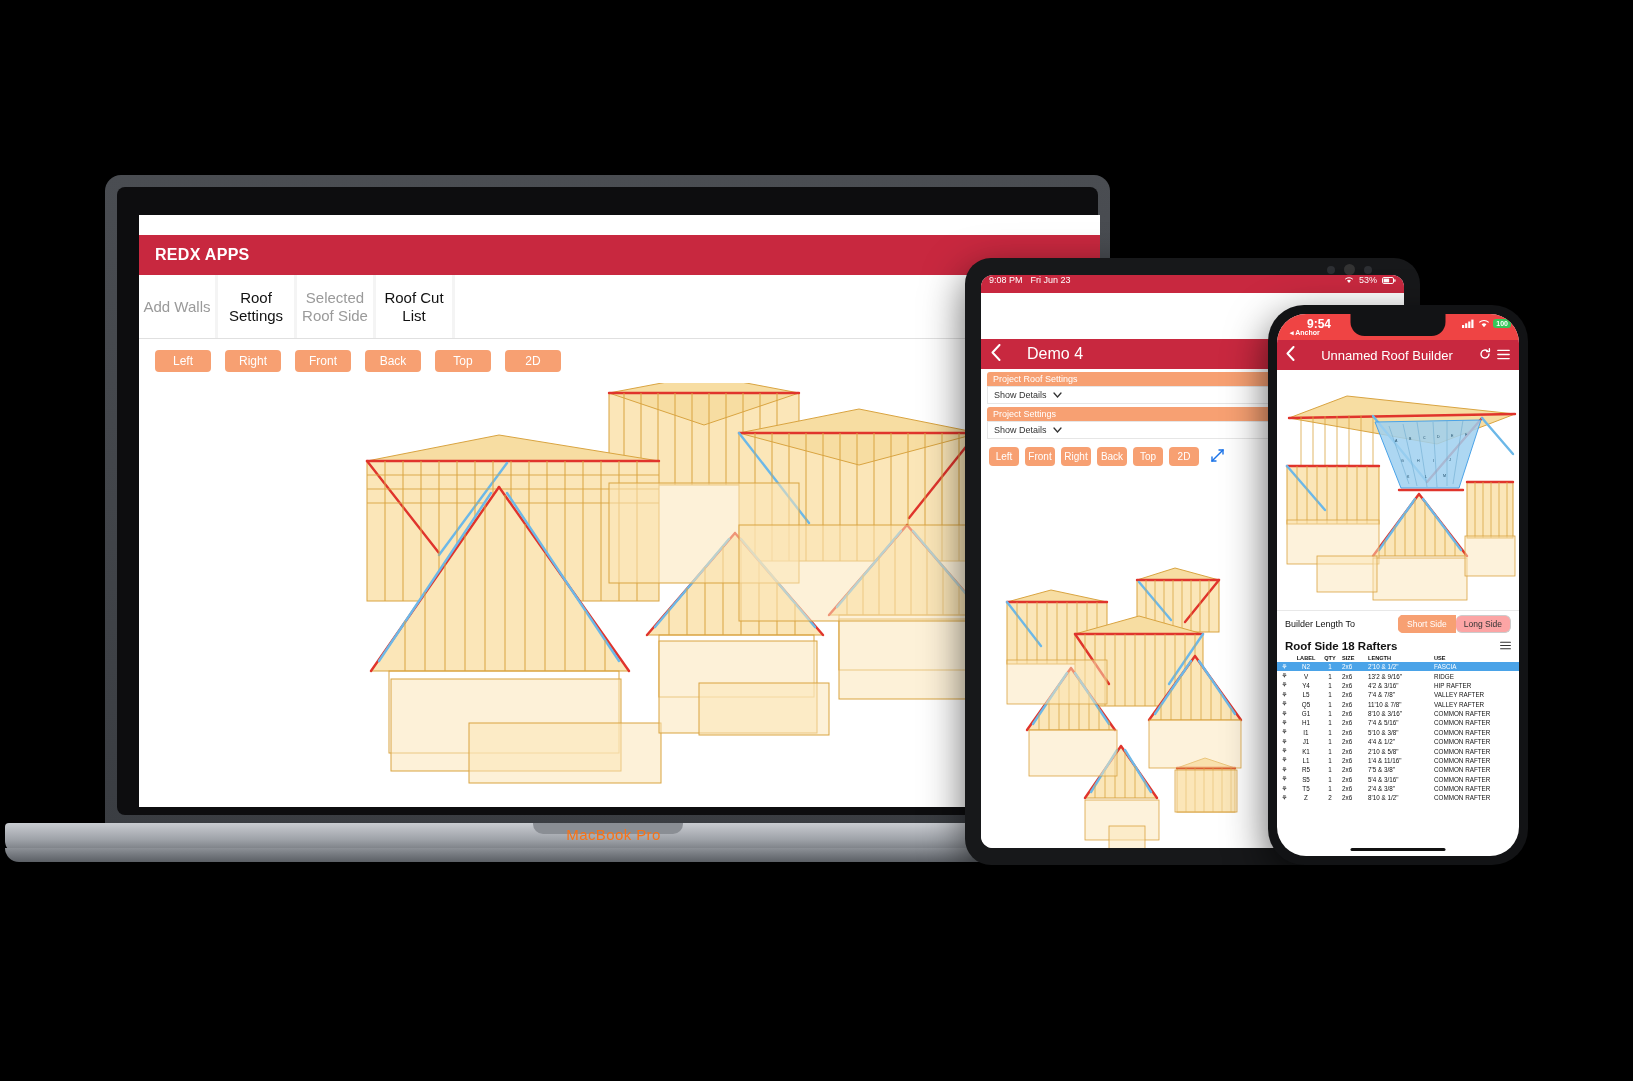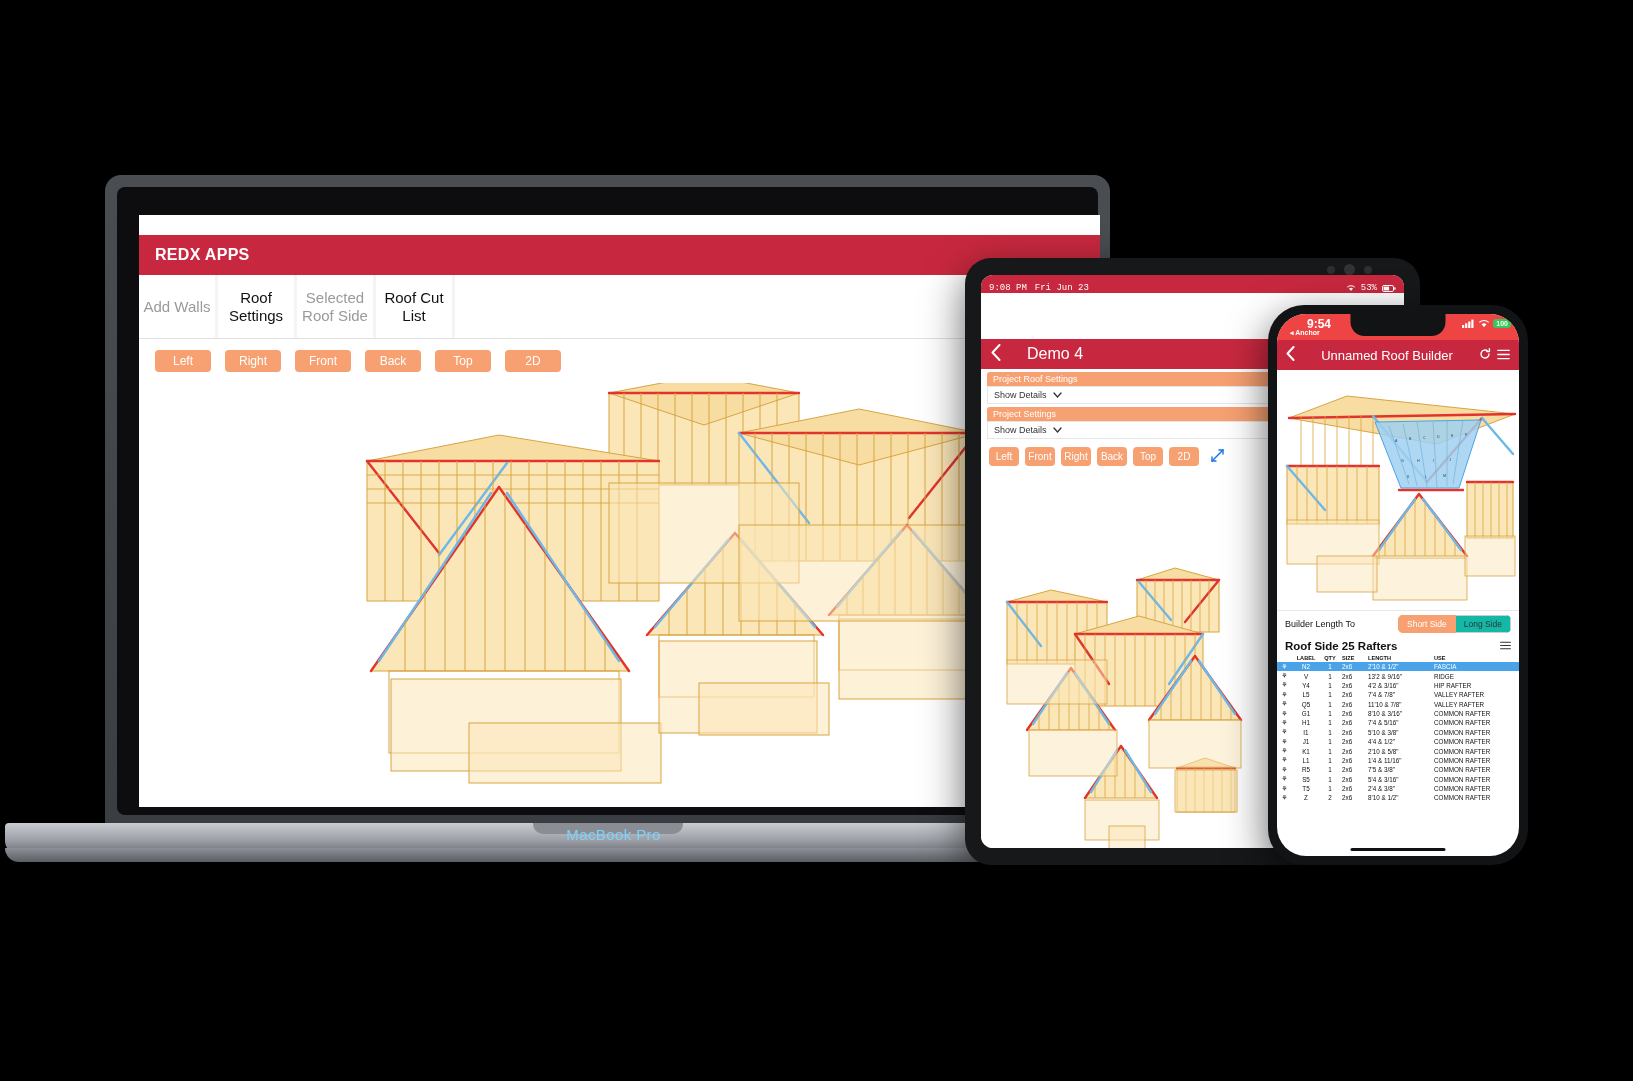--- a/index.html
+++ b/index.html
@@ -53,7 +53,7 @@
   .tab-cams i{display:block;width:8px;height:8px;border-radius:50%;background:#2d2f33;}
   .tab-cams i.big{width:11px;height:11px;background:#333;}
   .tab-statusbar{height:18px;background:#c8283f;color:#fff;font-size:9px;
-                 display:flex;align-items:flex-end;padding:0 8px;gap:8px;font-family:Liberation Mono, monospace;}
+                 display:flex;align-items:flex-start;padding:0 8px;gap:8px;}
   .tab-statusbar .right{margin-left:auto;display:flex;align-items:center;gap:5px;}
   .tab-navbar{height:30px;background:#c8283f;color:#fff;display:flex;align-items:center;
               padding:0 10px;margin-top:46px;}

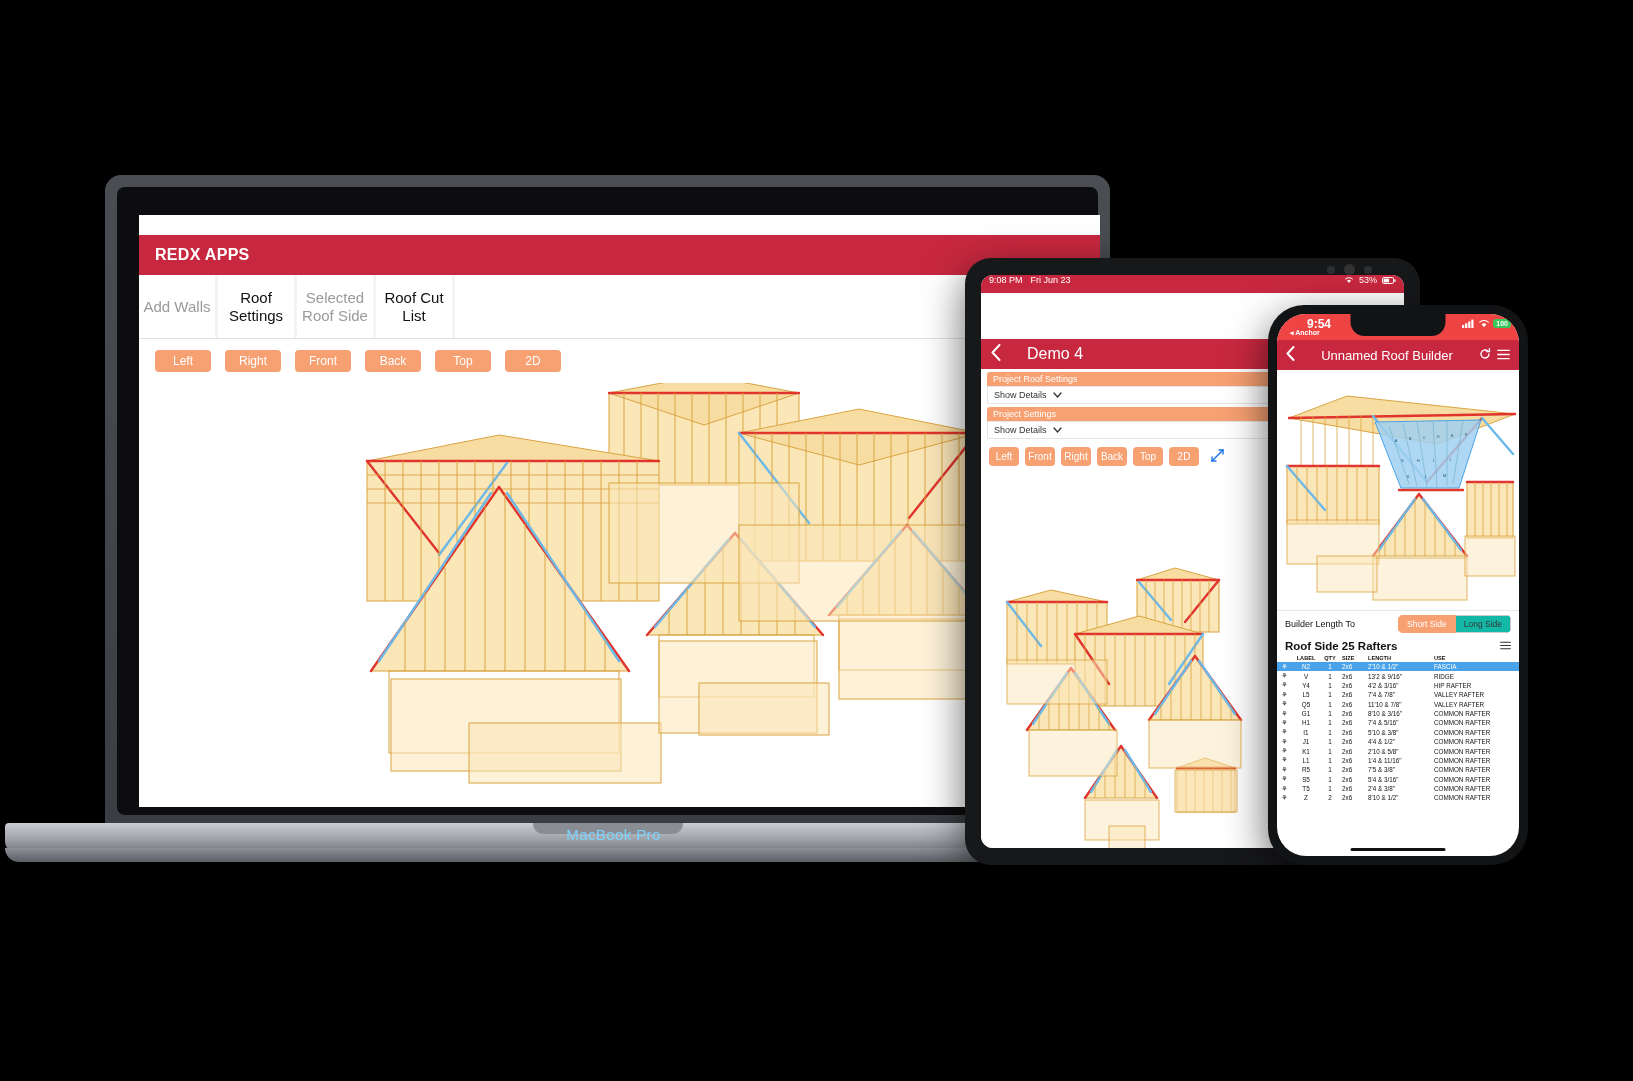--- a/index.html
+++ b/index.html
@@ -89,7 +89,7 @@
   .seg{display:flex;border-radius:5px;overflow:hidden;margin-left:auto;}
   .seg div{font-size:8.5px;padding:3px 8px;border:1px solid #f7a072;}
   .seg .on{background:#f7a072;color:#fff;}
-  .seg .off{background:#14b8a6;color:#333;border-left:none;border-color:#ccc;}
+  .seg .off{background:#fca5a5;color:#333;border-left:none;border-color:#ccc;border-radius:6px;}
   .rs-title{font-size:11.5px;font-weight:bold;padding:3px 8px 2px;color:#111;
             display:flex;align-items:center;}
   .tbl{width:100%;border-collapse:collapse;font-size:6.3px;color:#111;}

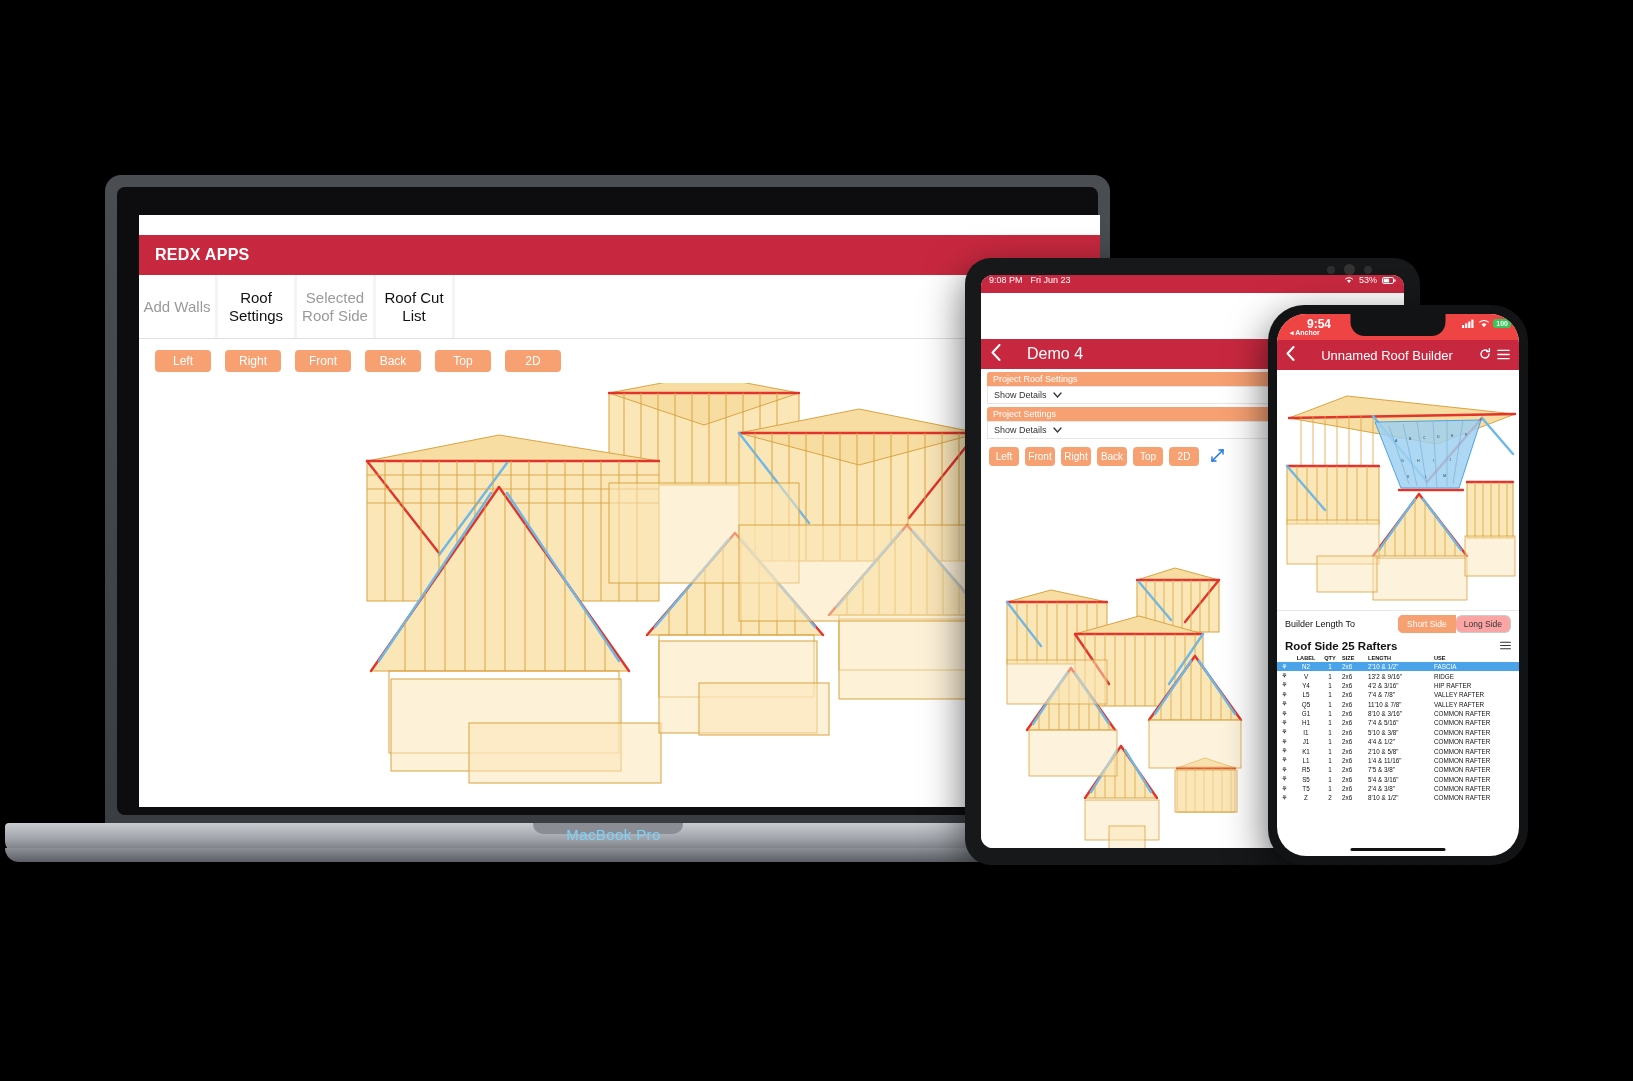--- a/index.html
+++ b/index.html
@@ -545,7 +545,7 @@
     </div>
 
     <div class="rs-title">
-      <span>Roof Side 25 Rafters</span>
+      <span>Roof Side 18 Rafters</span>
       <span style="margin-left:auto;">
         <svg width="11" height="9" viewBox="0 0 11 9">
           <path d="M0.6 1.2 H10.4 M0.6 4.5 H10.4 M0.6 7.8 H10.4" stroke="#333" stroke-width="1.1" stroke-linecap="round"></path>

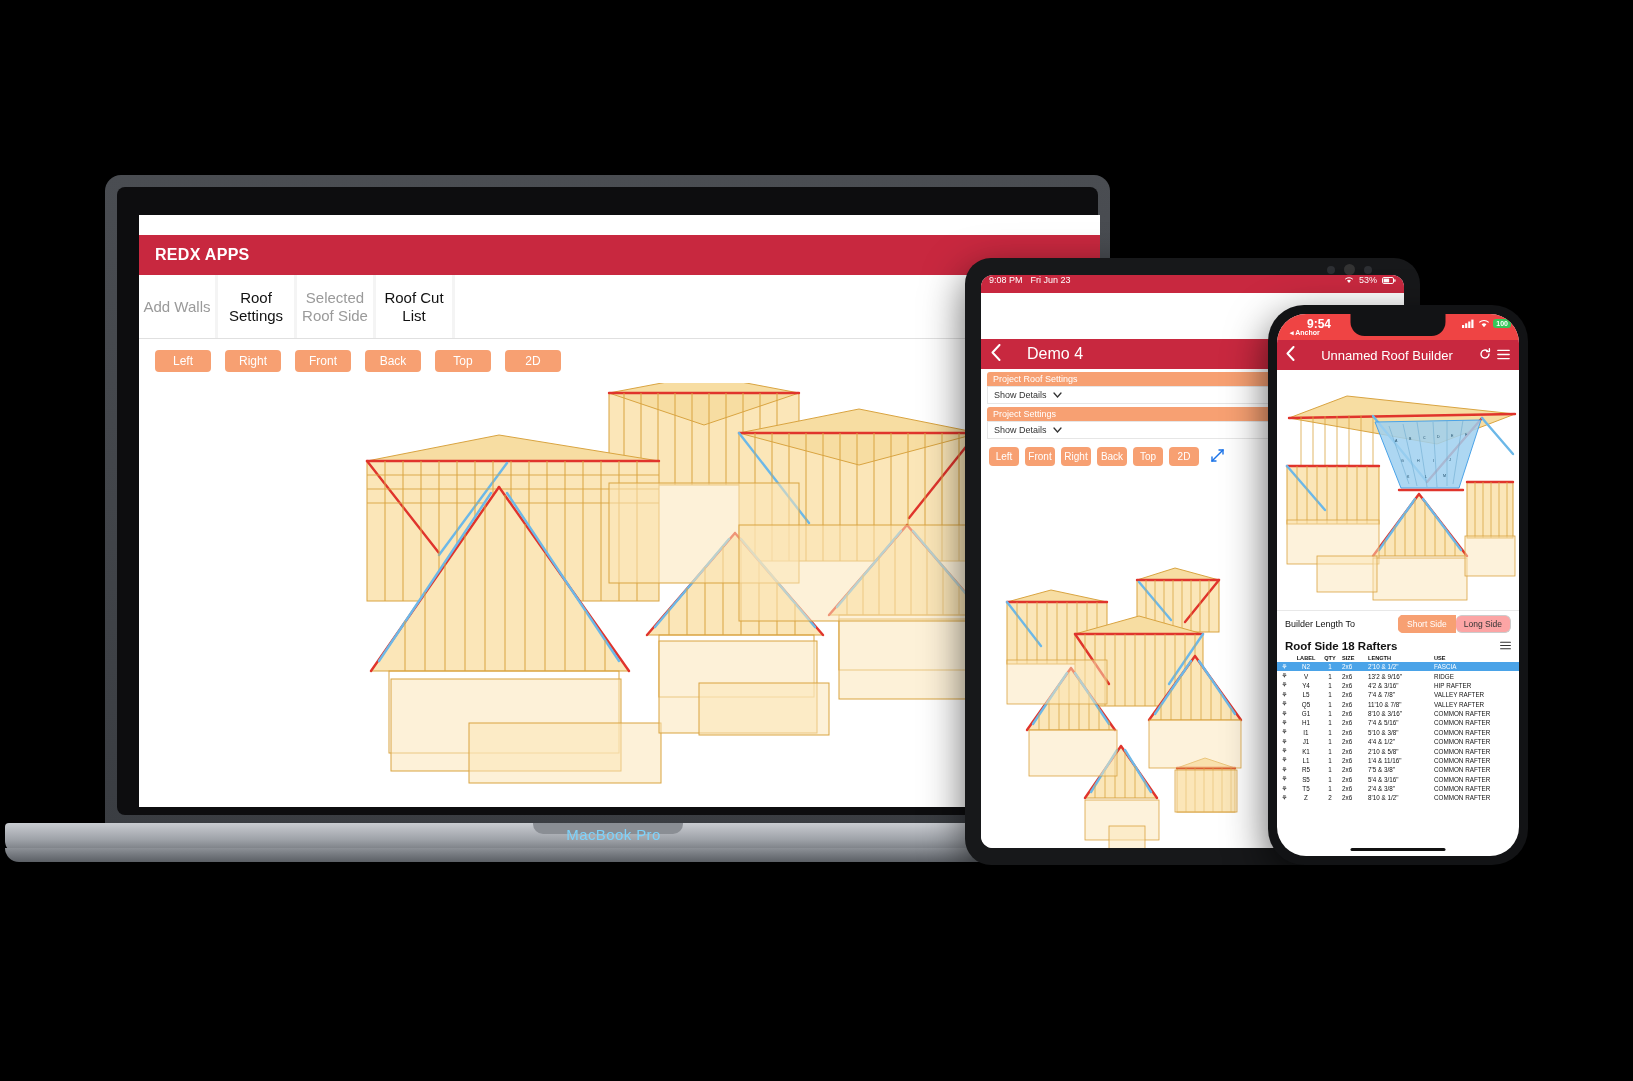--- a/index.html
+++ b/index.html
@@ -25,7 +25,7 @@
   .lap-notch{position:absolute;left:50%;transform:translateX(-50%);top:648px;
              width:150px;height:11px;background:#8a8e94;border-radius:0 0 10px 10px;}
   .lap-label{position:absolute;left:12px;right:0;top:651px;text-align:center;
-             color:#7dd3fc;font-size:15px;letter-spacing:.4px;}
+             color:#f97316;font-size:15px;letter-spacing:.4px;}
 
   
   .appbar{height:40px;background:#c8283f;display:flex;align-items:center;

